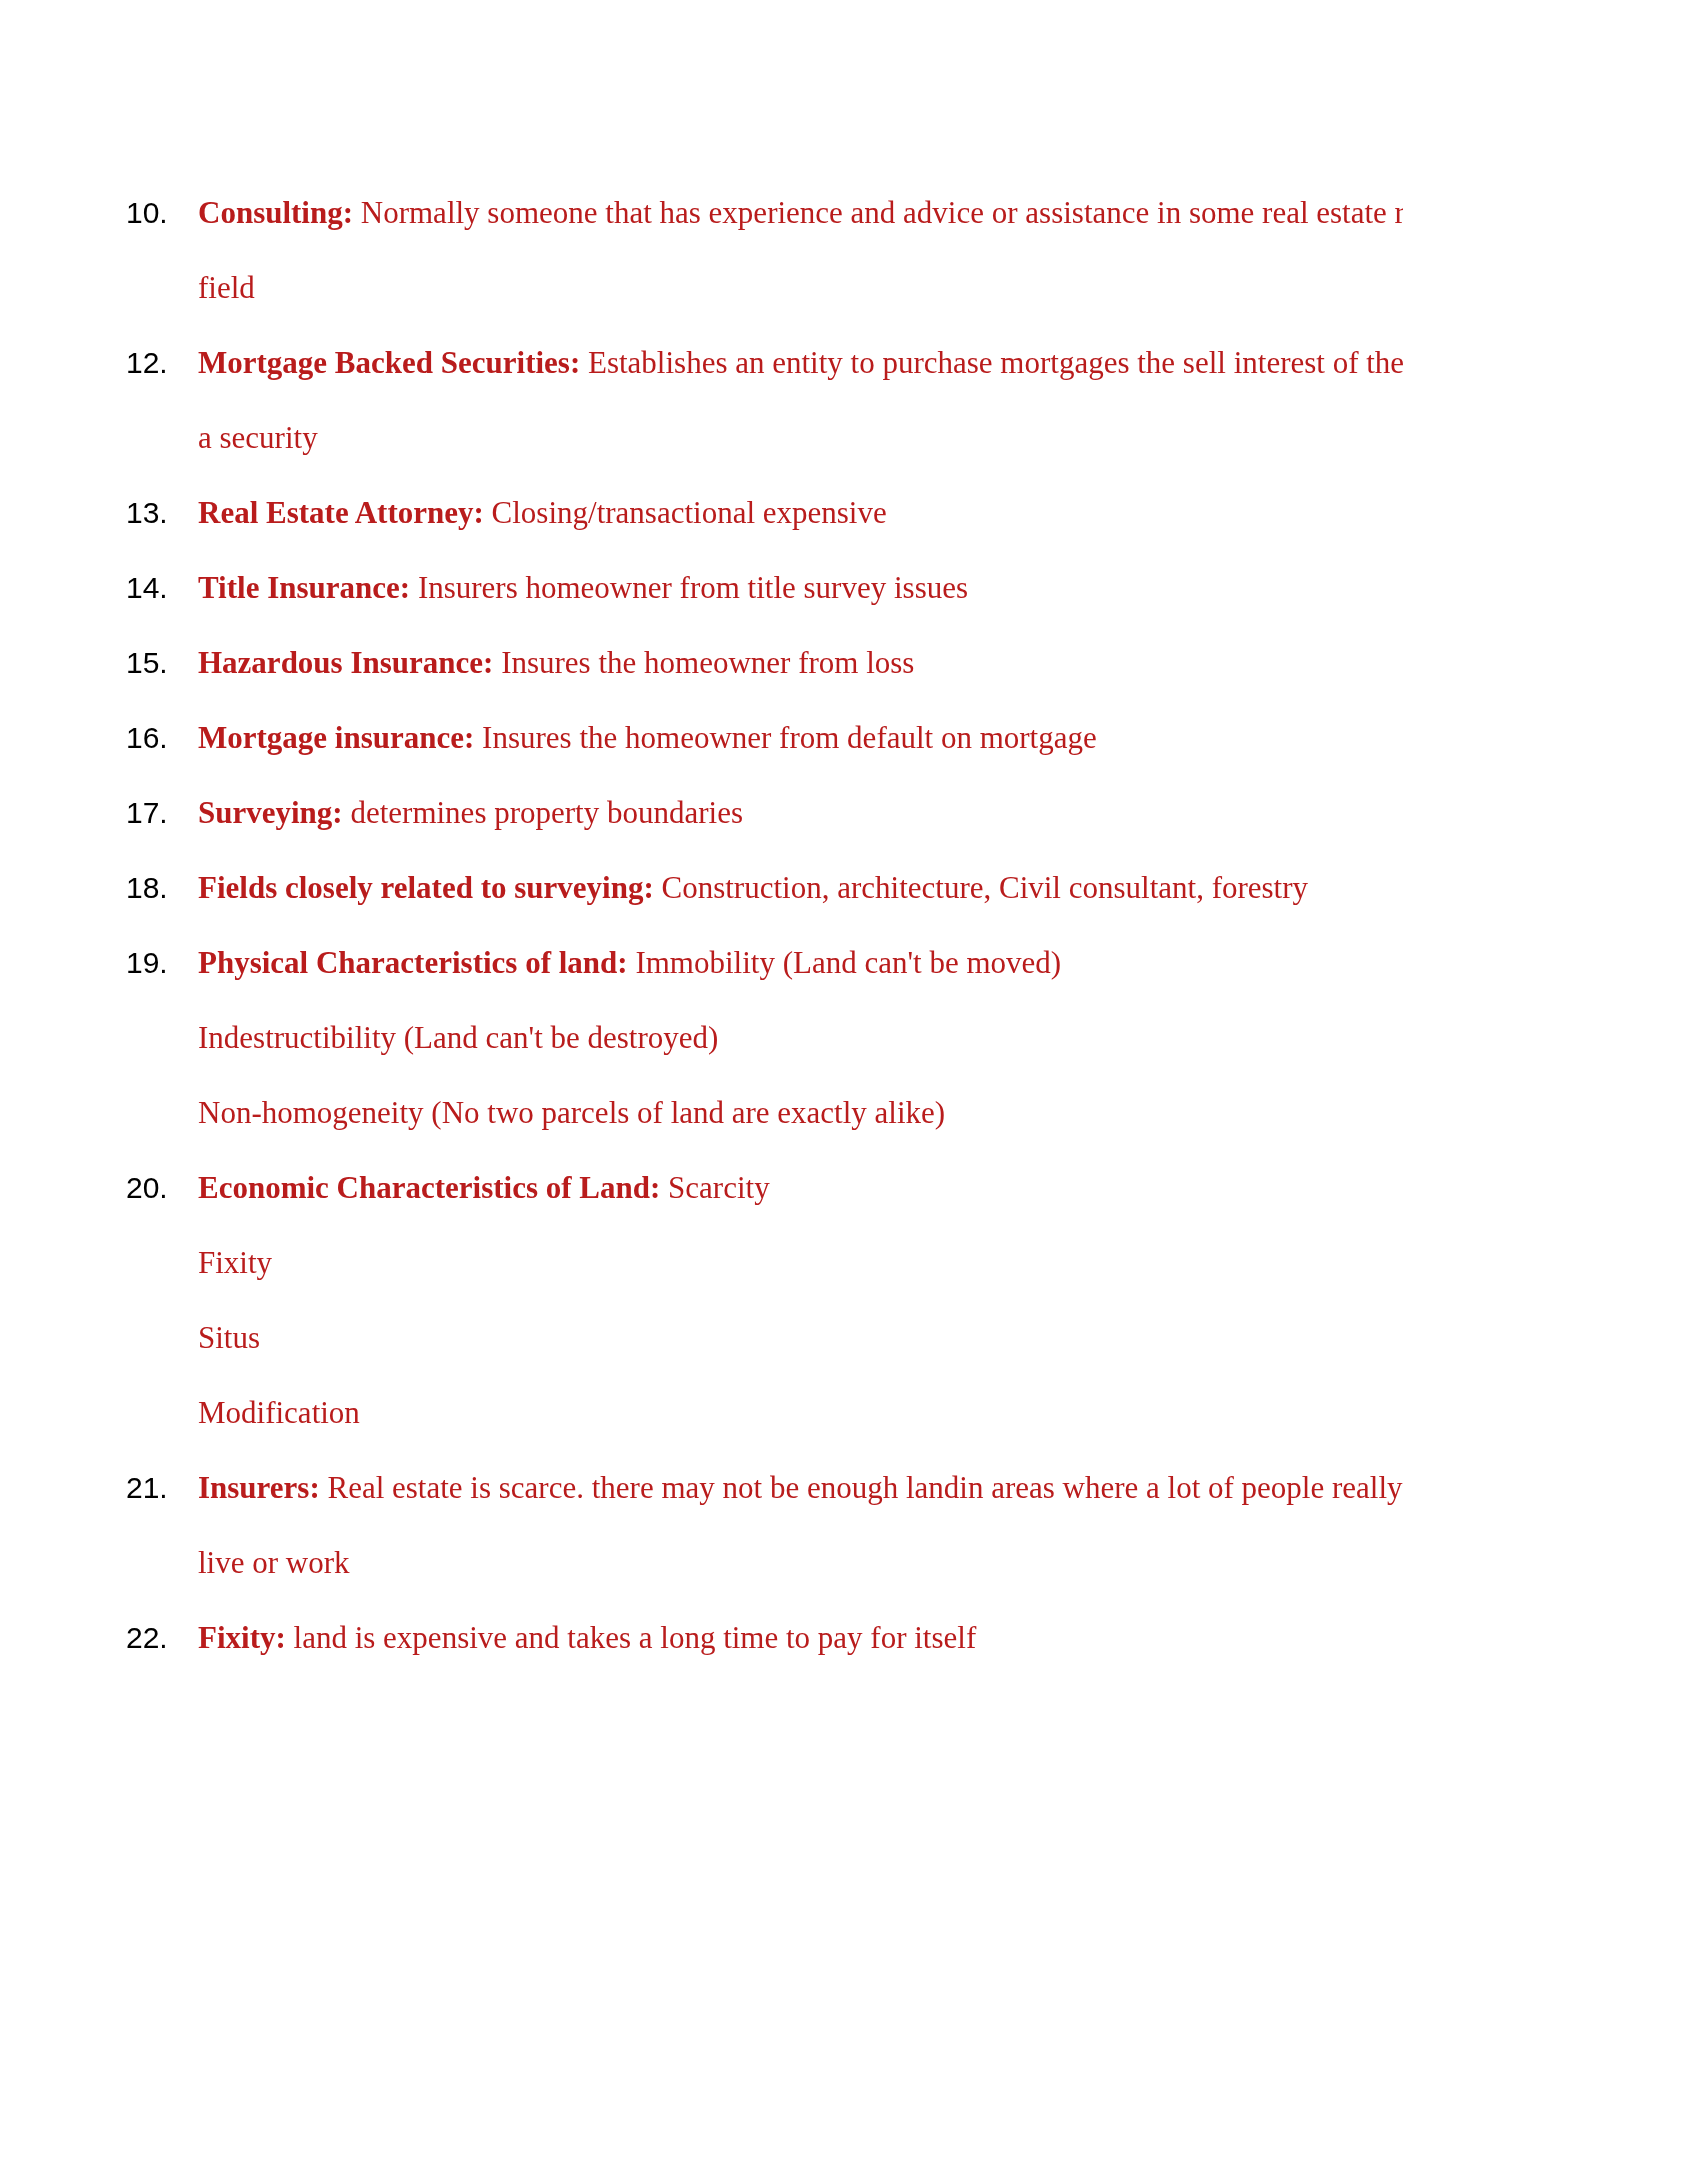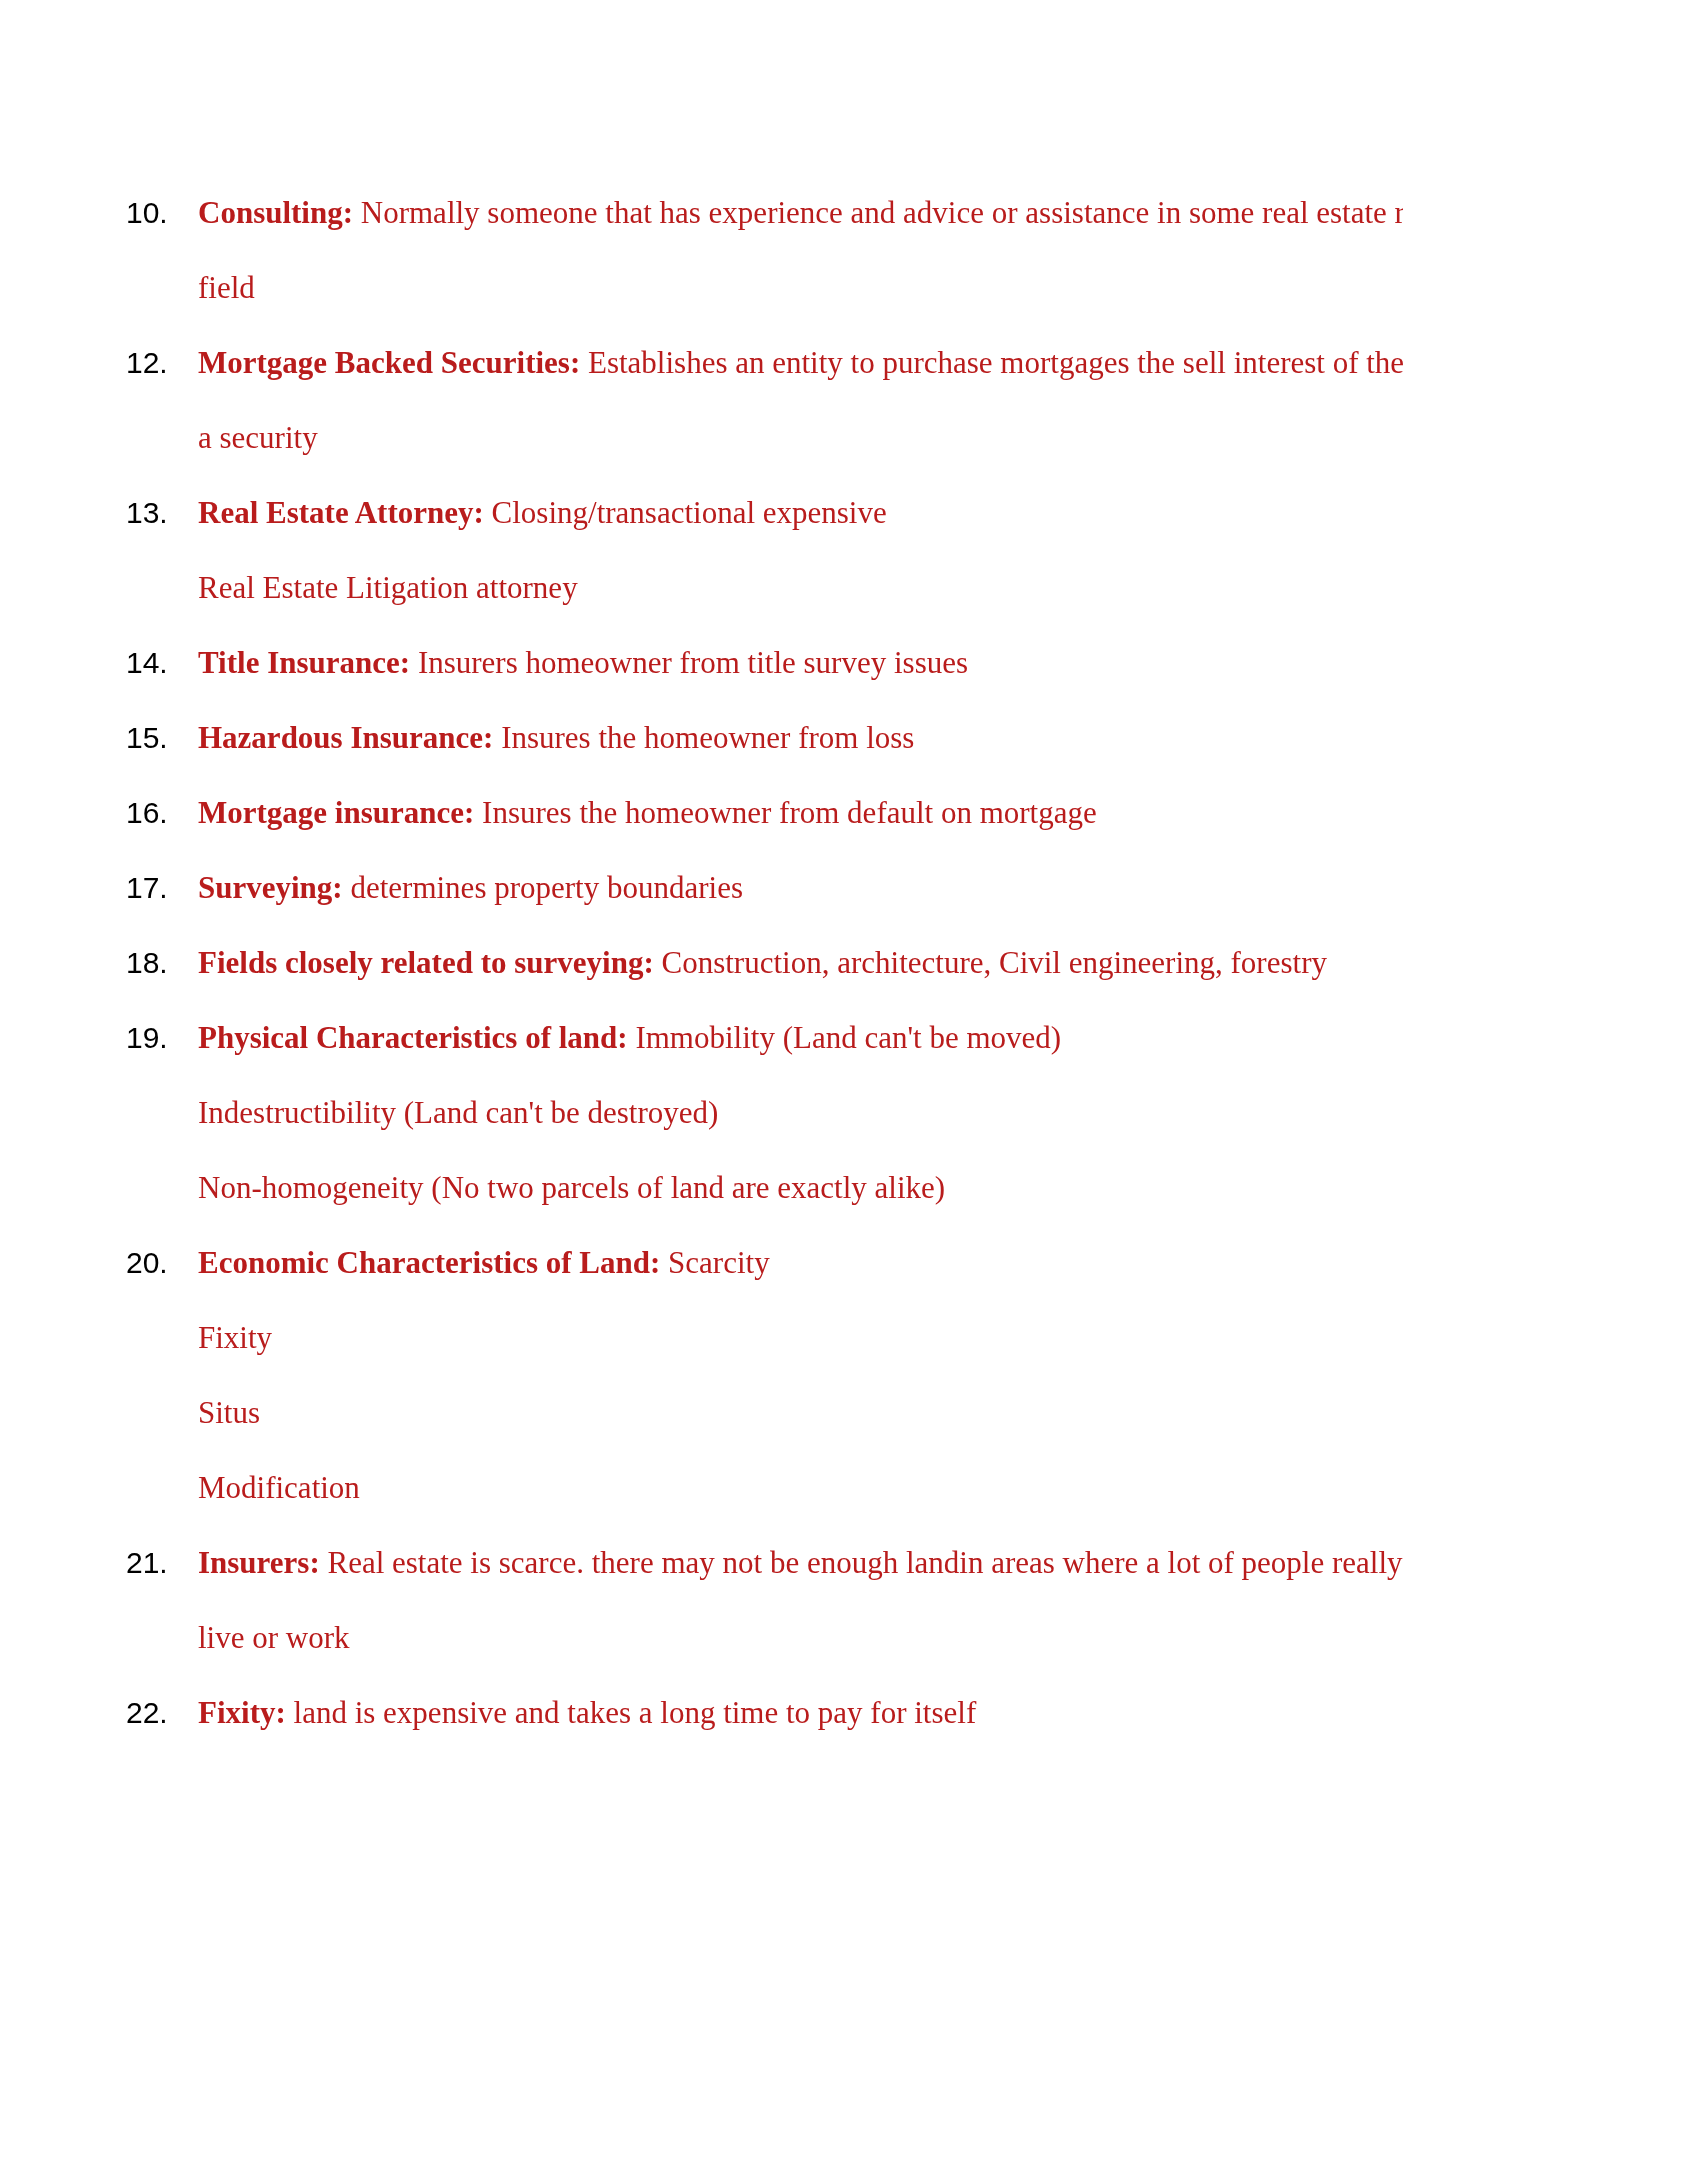--- a/index.html
+++ b/index.html
@@ -71,7 +71,6 @@
     <span class="num">13.</span>
     <div class="body">
       <p class="line"><b class="term">Real Estate Attorney:</b> <span class="def">Closing/transactional expensive</span></p>
-    <p class="line extra">Real Estate Litigation attorney</p>
         </div>
   </div>
 

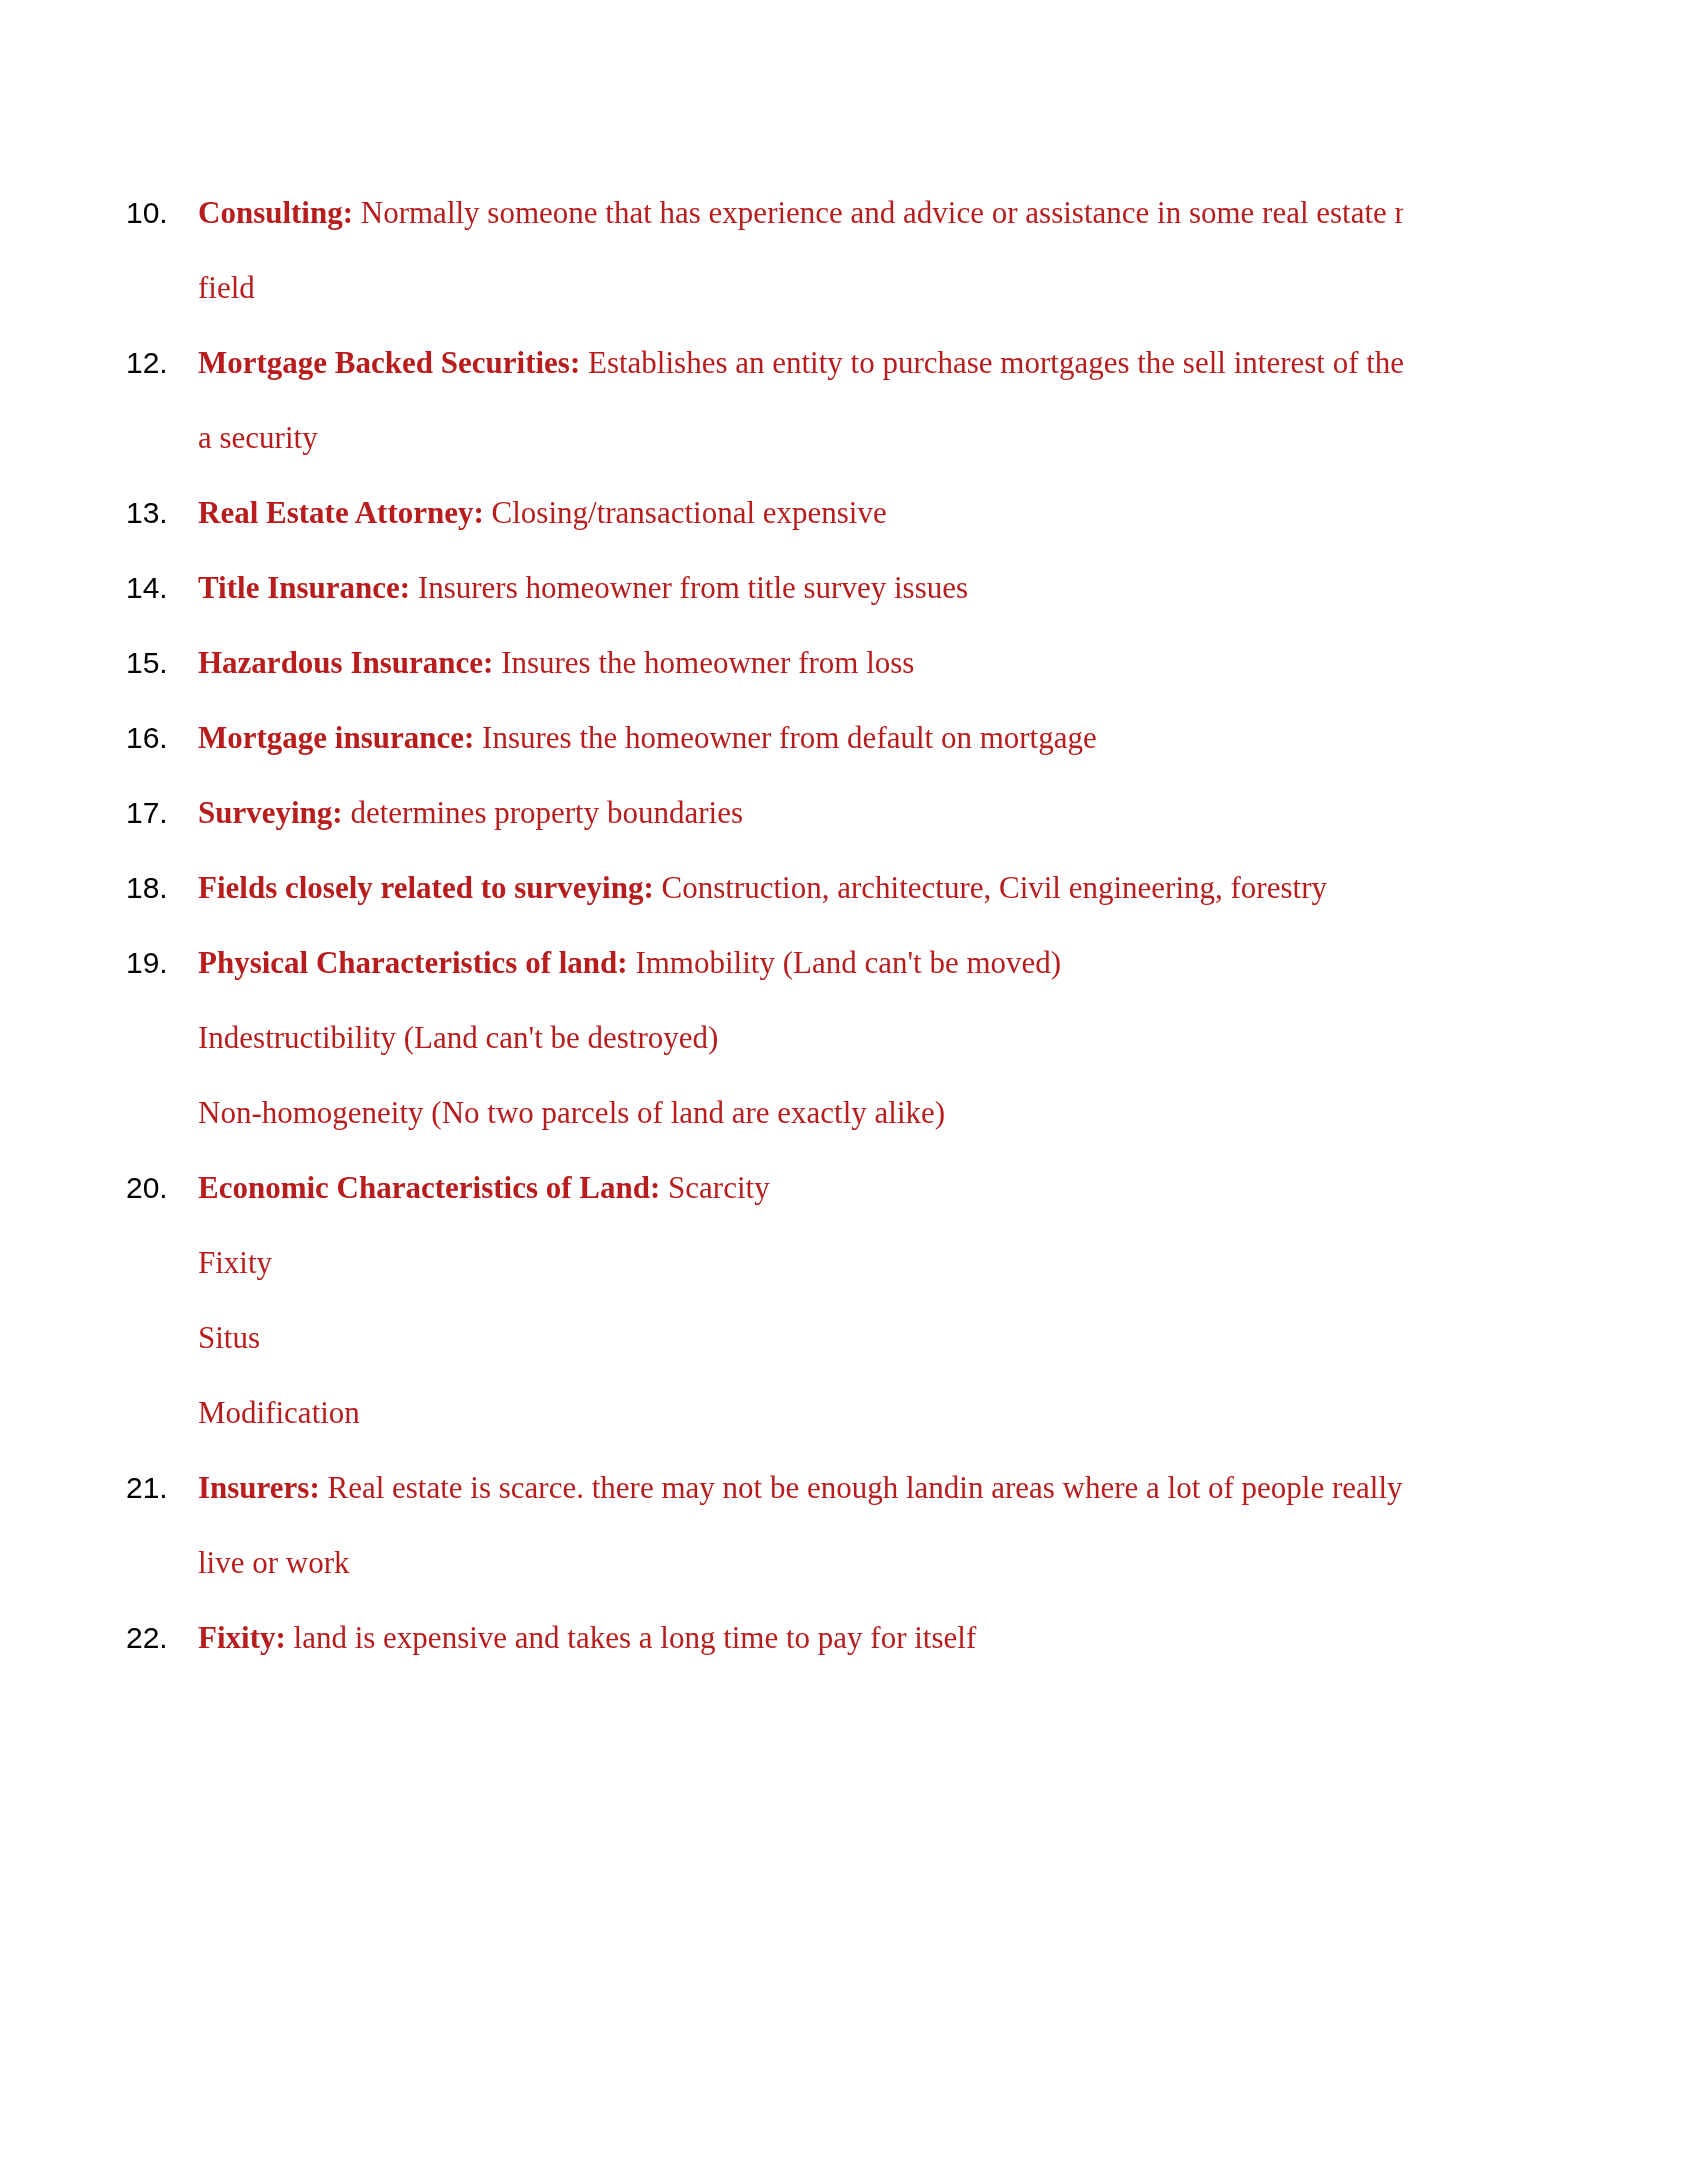--- a/index.html
+++ b/index.html
@@ -105,7 +105,7 @@
   <div class="item">
     <span class="num">18.</span>
     <div class="body">
-      <p class="line"><b class="term">Fields closely related to surveying:</b> <span class="def">Construction, architecture, Civil engineering, forestry</span></p>
+      <p class="line"><b class="term">Fields closely related to surveying:</b> <span class="def">Construction, architecture, Civil consultant, forestry</span></p>
     </div>
   </div>
 

